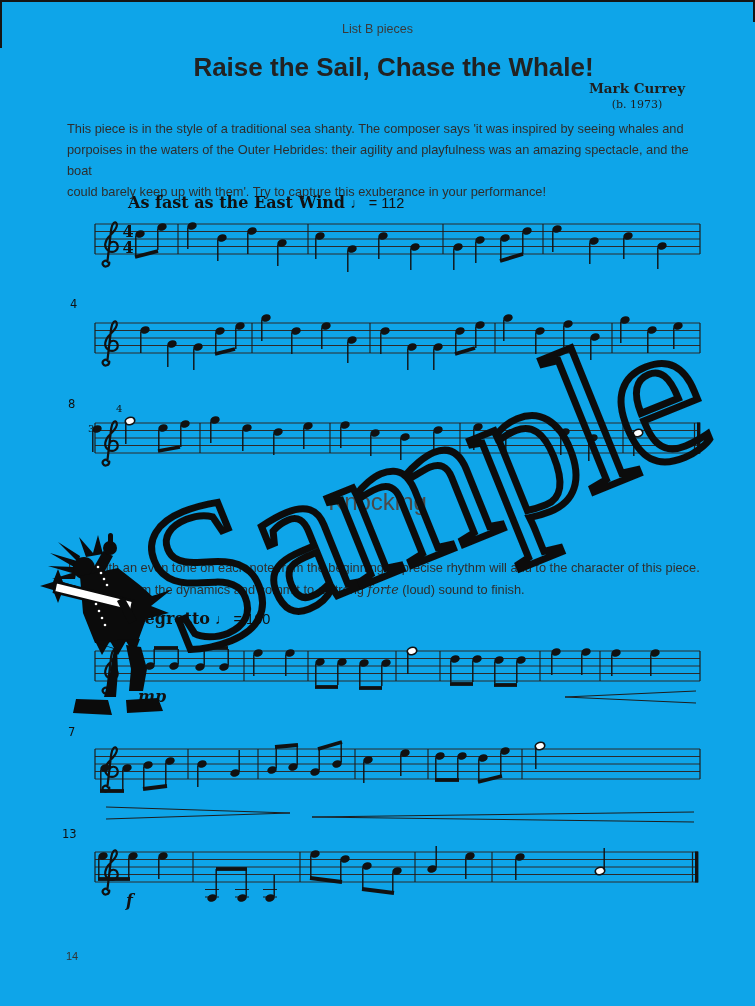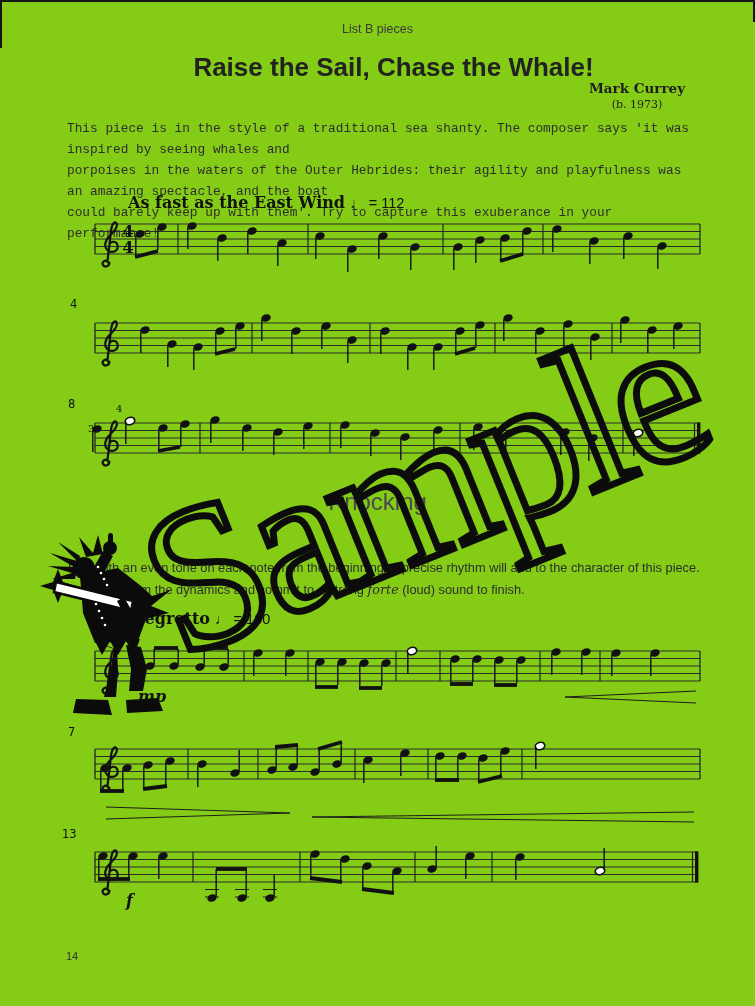--- a/index.html
+++ b/index.html
@@ -3,7 +3,7 @@
 <meta charset="utf-8">
 <style>
   html,body{margin:0;padding:0;background:#e8e8e8;}
-  .page{position:relative;width:755px;height:1006px;background:#84cc16;overflow:hidden;
+  .page{position:relative;width:755px;height:1006px;background:#0ea5e9;overflow:hidden;
         font-family:"Liberation Sans",sans-serif;color:#2e2e2e;}
   .edge-top{position:absolute;left:0;top:0;width:755px;height:2px;background:#151515;}
   .edge-left{position:absolute;left:0;top:0;width:2px;height:48px;background:#151515;}

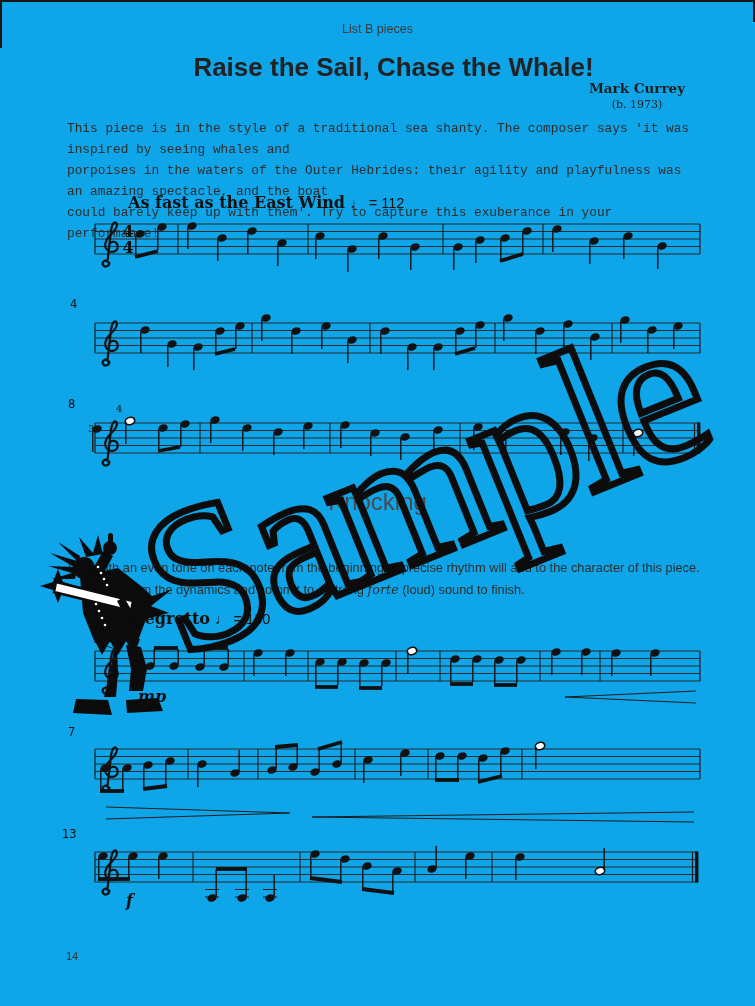--- a/index.html
+++ b/index.html
@@ -18,7 +18,7 @@
   .comp1{right:70px;top:80px;margin-left:12px;}
   .comp2{right:58px;top:512px;}
   .para{position:absolute;left:67px;width:632px;font-size:12.8px;line-height:21px;color:#2e2e2e;}
-  .para1{top:118px;font-family:Liberation Mono, monospace;}
+  .para1{top:118px;}
   .p2line{position:absolute;left:68px;font-size:12.8px;color:#2e2e2e;white-space:nowrap;}
   .p2l1{top:560px;}
   .p2l2{top:582px;}

